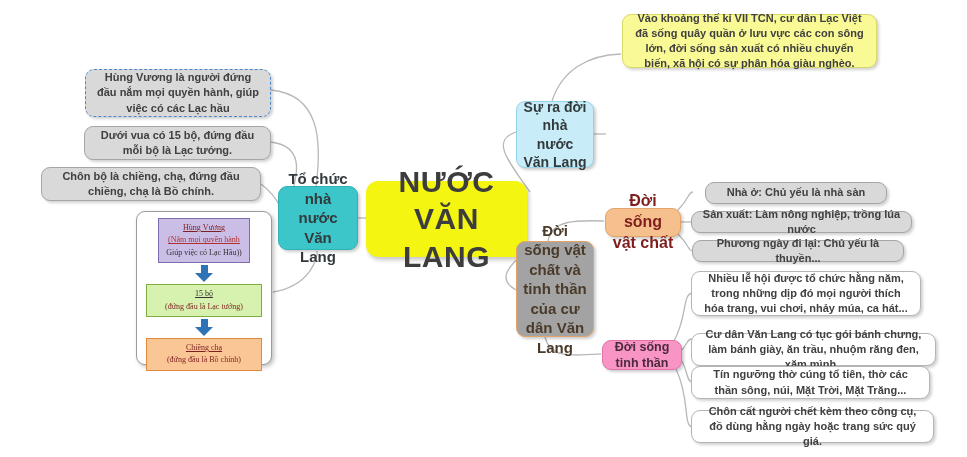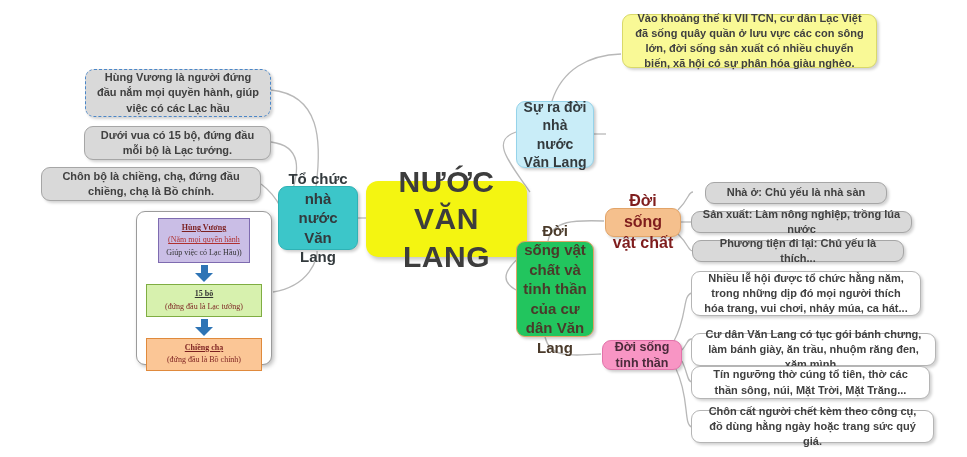--- a/index.html
+++ b/index.html
@@ -49,7 +49,7 @@
     text-align:center; font-size:8px; line-height:1.55; padding:3px 2px;
     box-sizing:border-box;
   }
-  .d-box .d-title { font-weight:700; text-decoration:underline; }
+  .d-box .d-title { font-weight:400; text-decoration:underline; }
   .d-purple { width:92px; background:#cabee6; border:1px solid #7e6bb0; }
   .d-green  { width:116px; background:#d7f1ae; border:1px solid #7fad42; }
   .d-orangebox { width:116px; background:#fbc696; border:1px solid #e08a3c; }

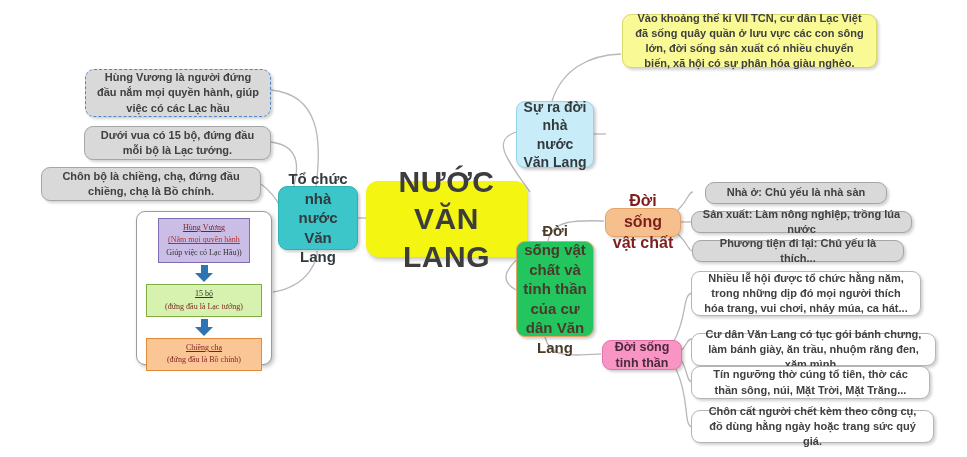--- a/index.html
+++ b/index.html
@@ -27,7 +27,7 @@
   }
   .node.teal   { background:#3cc6c9; border:1px solid #2fb2b5; font-size:15px; }
   .node.blue   { background:#c9edf8; border:1px solid #95d3ea; font-size:14px; }
-  .node.orange { background:#22c55e; border:1px solid #e2a468; font-size:15px; color:#4a3a2a; }
+  .node.orange { background:#a3a3a3; border:1px solid #e2a468; font-size:15px; color:#4a3a2a; }
   .node.orange-sm { background:#f5c08d; border:1px solid #e2a468; font-size:16px; color:#7f1d1d; }
   .node.pink   { background:#f895c4; border:1px solid #e273aa; font-size:12.5px; color:#4a2a3a; }
 

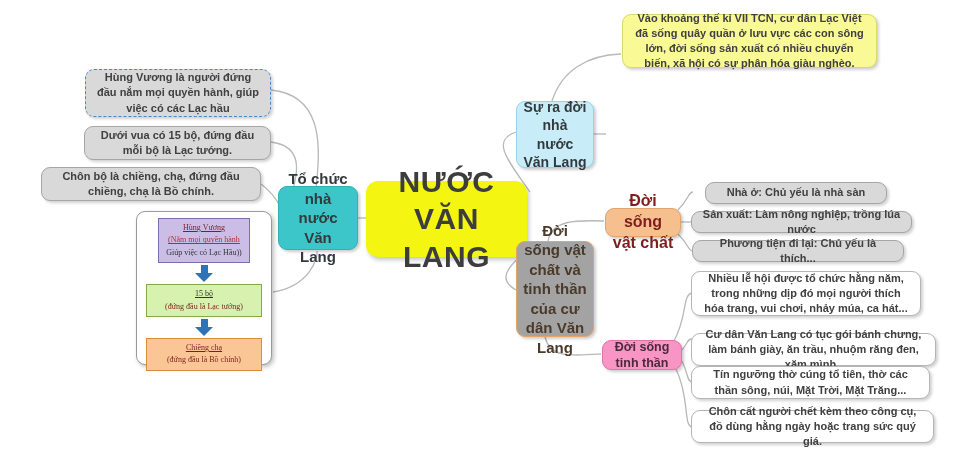--- a/index.html
+++ b/index.html
@@ -157,7 +157,7 @@
     <span>Sản xuất: Làm nông nghiệp, trồng lúa nước</span>
   </div>
   <div class="abs note gray" style="left:692px; top:240px; width:212px; height:22px;">
-    <span>Phương tiện đi lại: Chủ yếu là thích...</span>
+    <span>Phương ngày đi lại: Chủ yếu là thuyền...</span>
   </div>
 
   <div class="abs node pink" style="left:602px; top:340px; width:80px; height:30px;">

